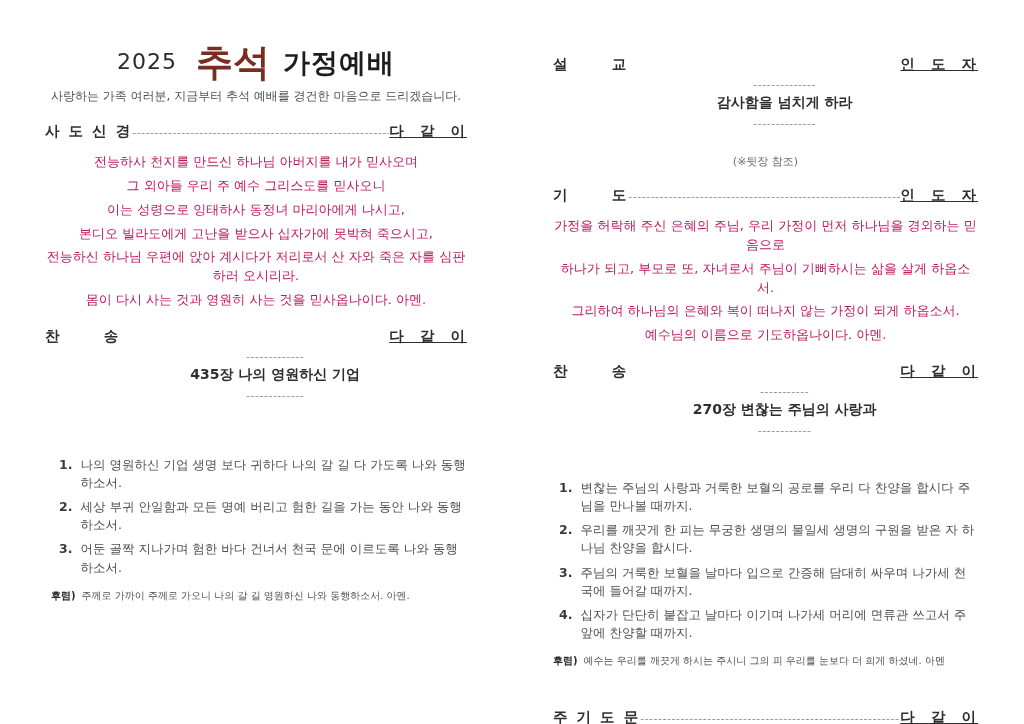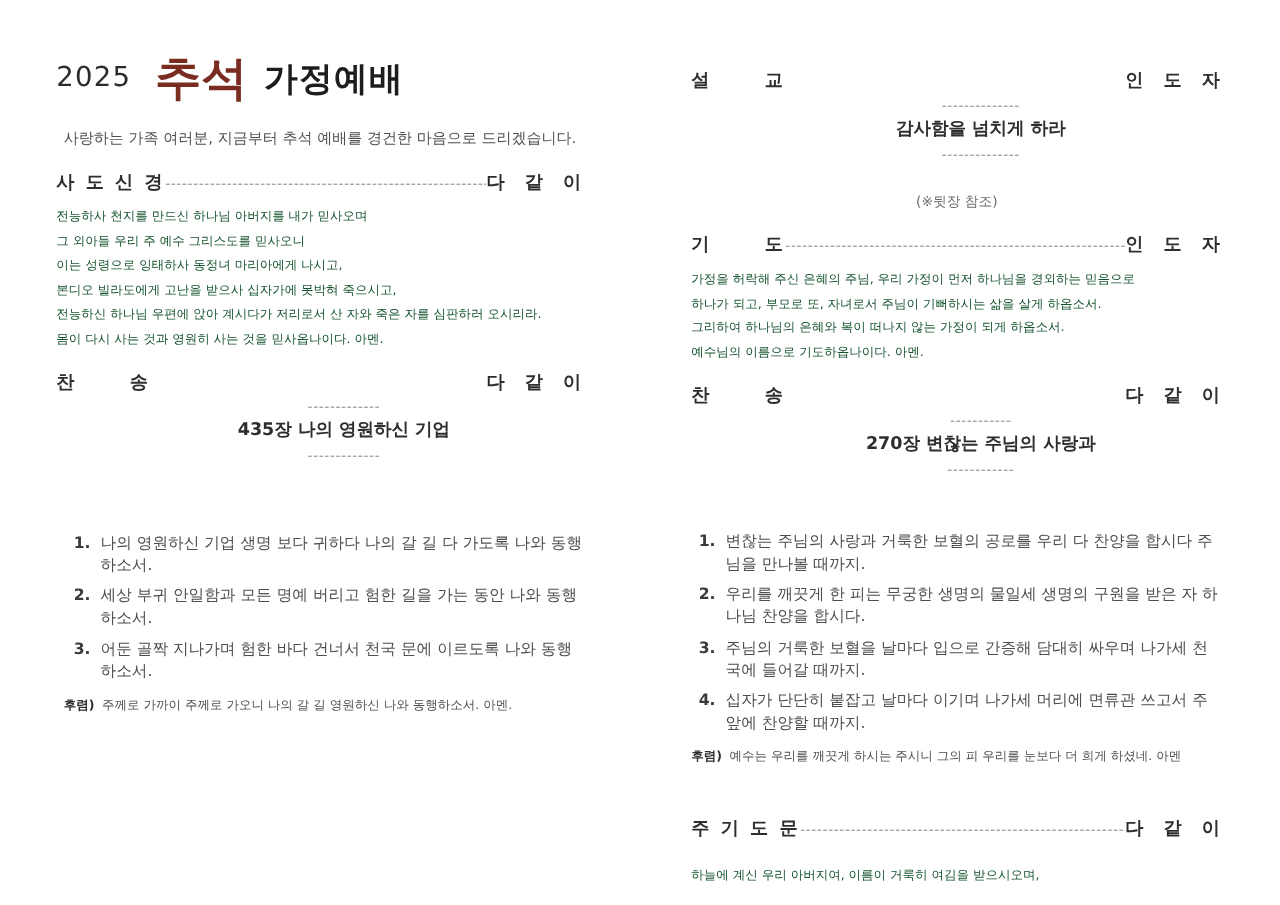--- a/index.html
+++ b/index.html
@@ -24,7 +24,7 @@
 
   
   .title-row {
-    margin-bottom: 14px;
+    text-align: center;
     white-space: nowrap;
   }
   .title-year {

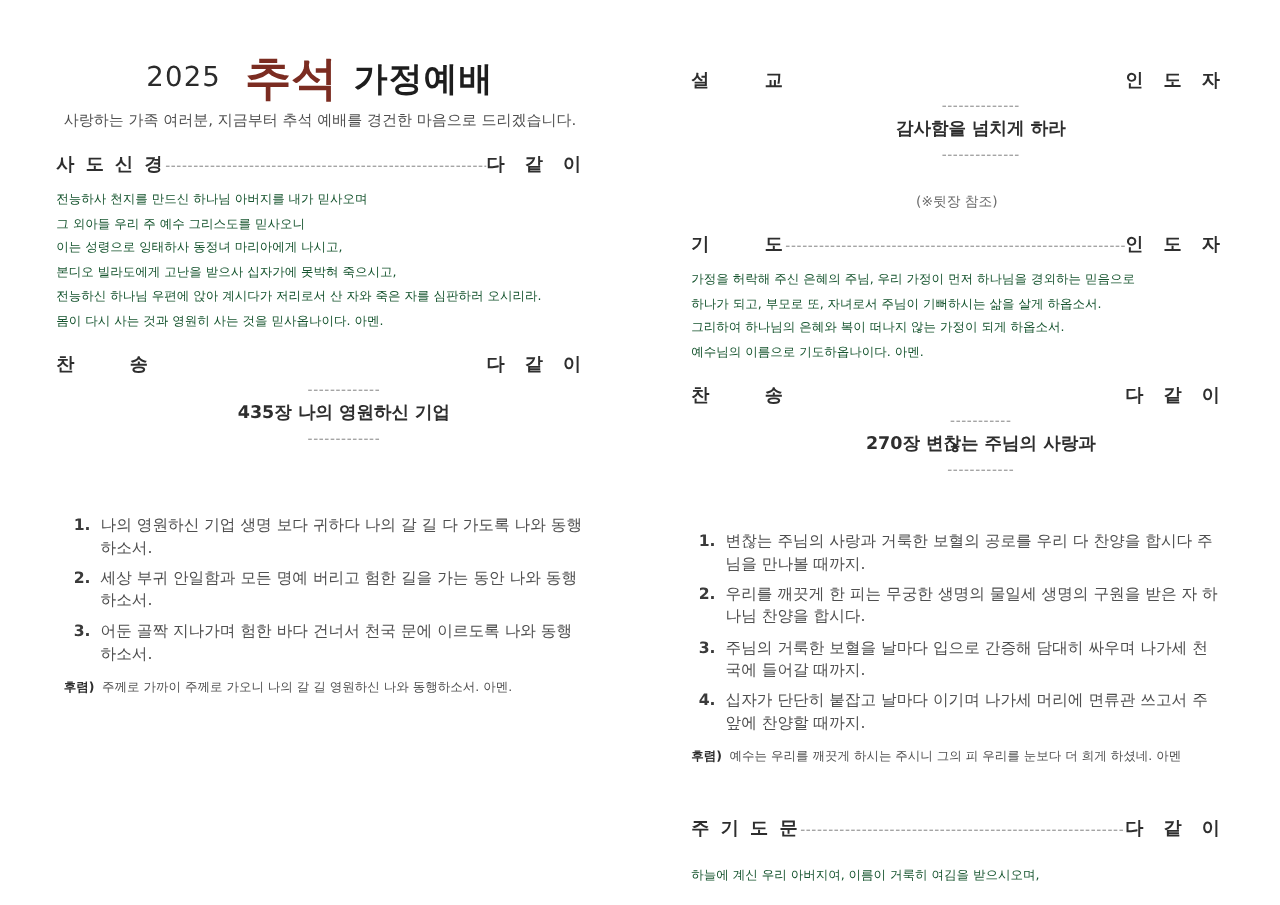--- a/index.html
+++ b/index.html
@@ -89,6 +89,7 @@
     font-weight: bold;
     color: #2e2e2e;
     letter-spacing: 2px;
+    text-decoration: underline;
   }
   .h-note {
     text-align: center;

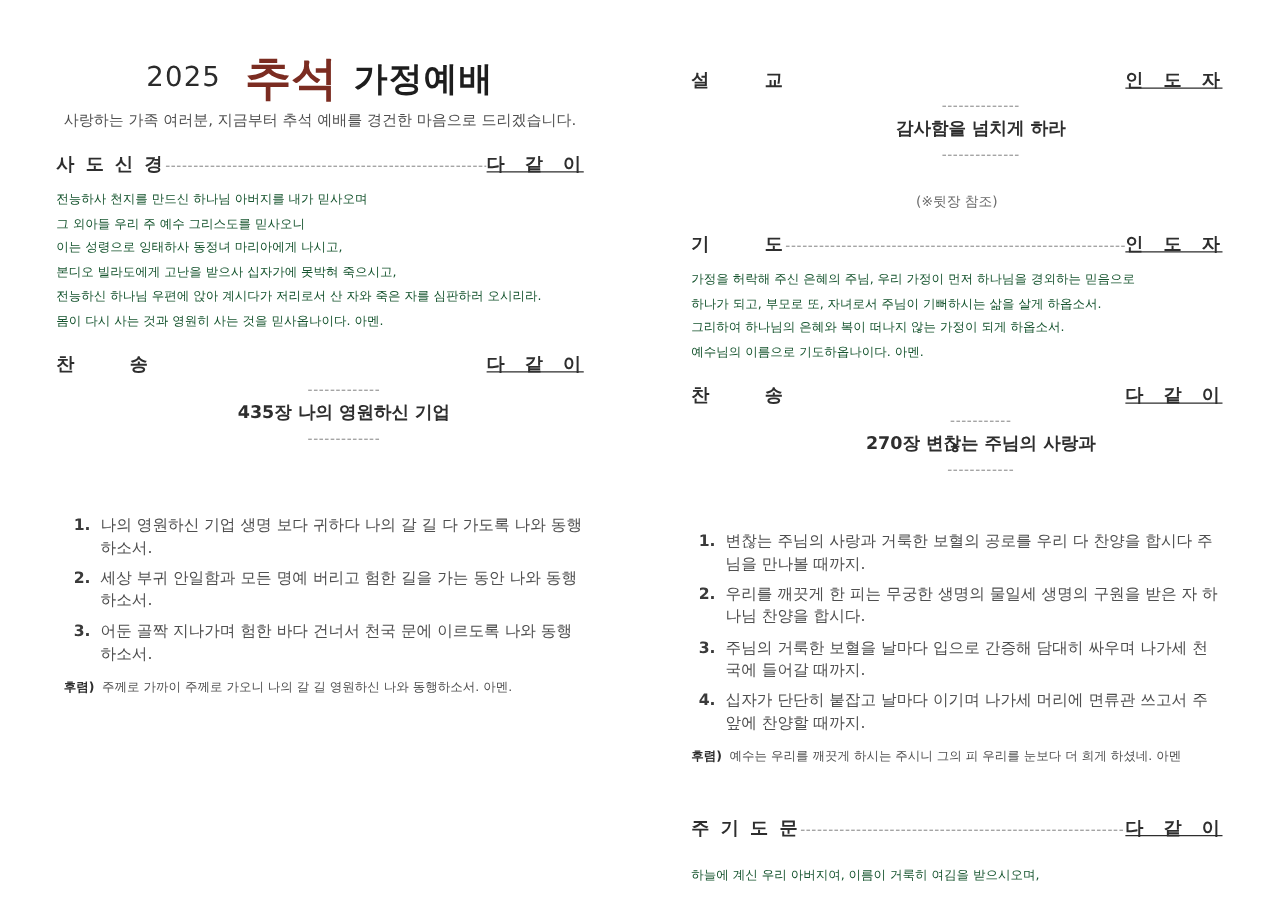--- a/index.html
+++ b/index.html
@@ -101,8 +101,9 @@
   
   .centered-lines { margin-bottom: 14px; }
   .centered-lines p {
-    font-size: 10px;
-    color: #14532d;
+    text-align: center;
+    font-size: 13px;
+    color: #be185d;
     margin: 0 0 5px 0;
     line-height: 1.45;
   }

